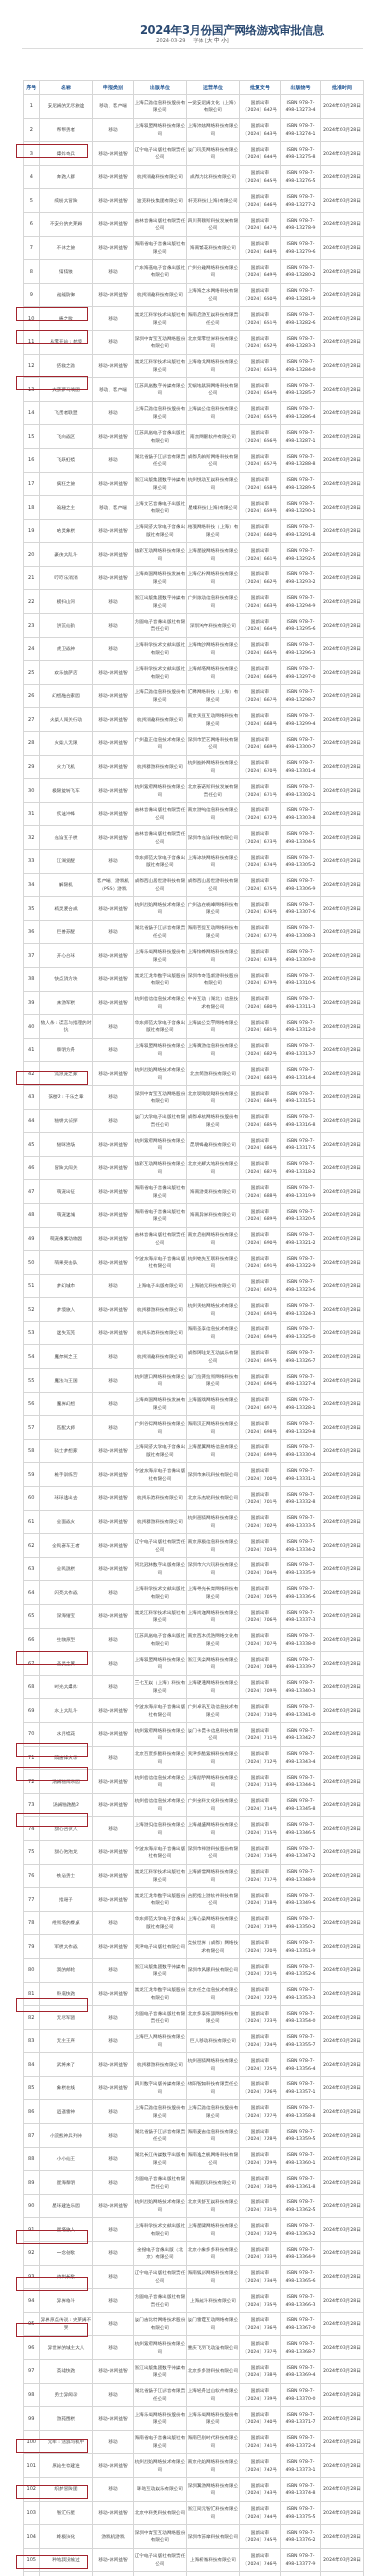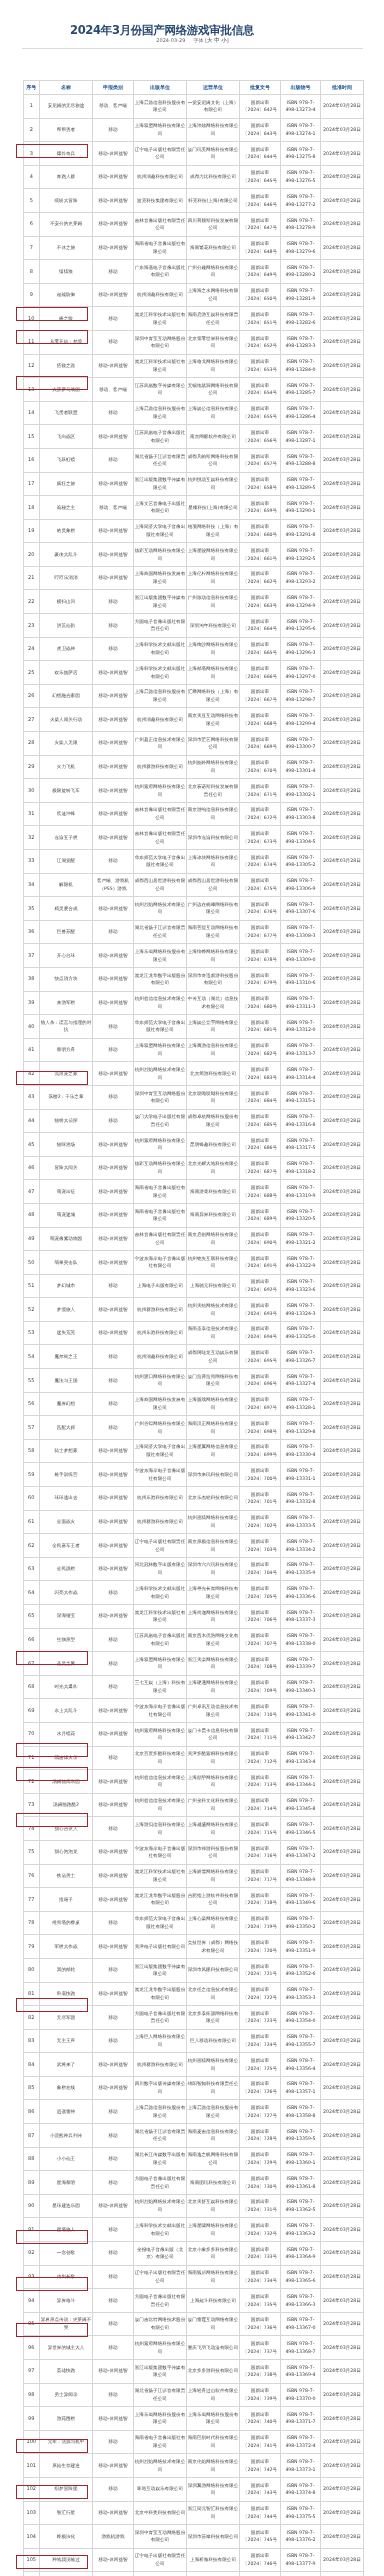--- a/index.html
+++ b/index.html
@@ -4,7 +4,7 @@
 <style>
   html, body { margin: 0; padding: 0; background: #ffffff; }
   body { width: 385px; min-height: 2576px; position: relative; font-family: "DejaVu Sans", "Liberation Sans", sans-serif; color: #333; }
-  .page-title { position: absolute; top: 15.4px; left: 0; width: 324px; text-align: center; font-size: 11.5px; color: #2b4a72; letter-spacing: -0.3px; }
+  .page-title { position: absolute; top: 15.4px; left: 0; width: 324px; text-align: right; font-size: 11.5px; color: #2b4a72; letter-spacing: -0.3px; }
   .meta { position: absolute; top: 37px; left: 0; width: 385px; text-align: center; font-size: 5px; color: #666; }
   .meta .fs { margin-left: 6.6px; }
   .meta .fs span { color: #333; font-size: 5.5px; cursor: pointer; }

